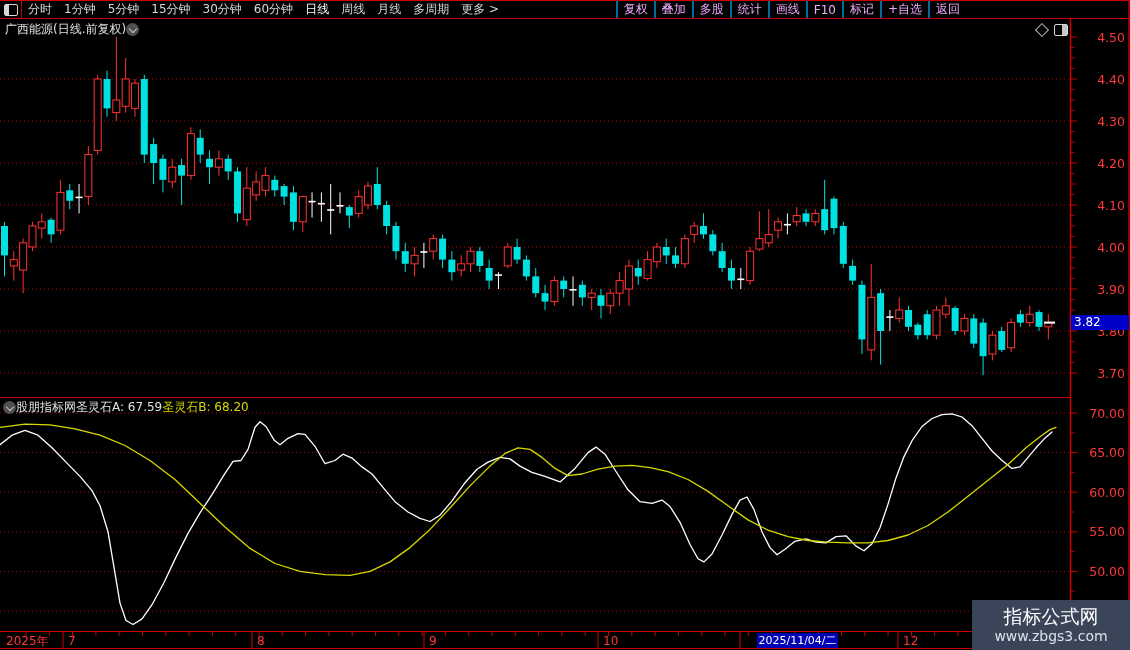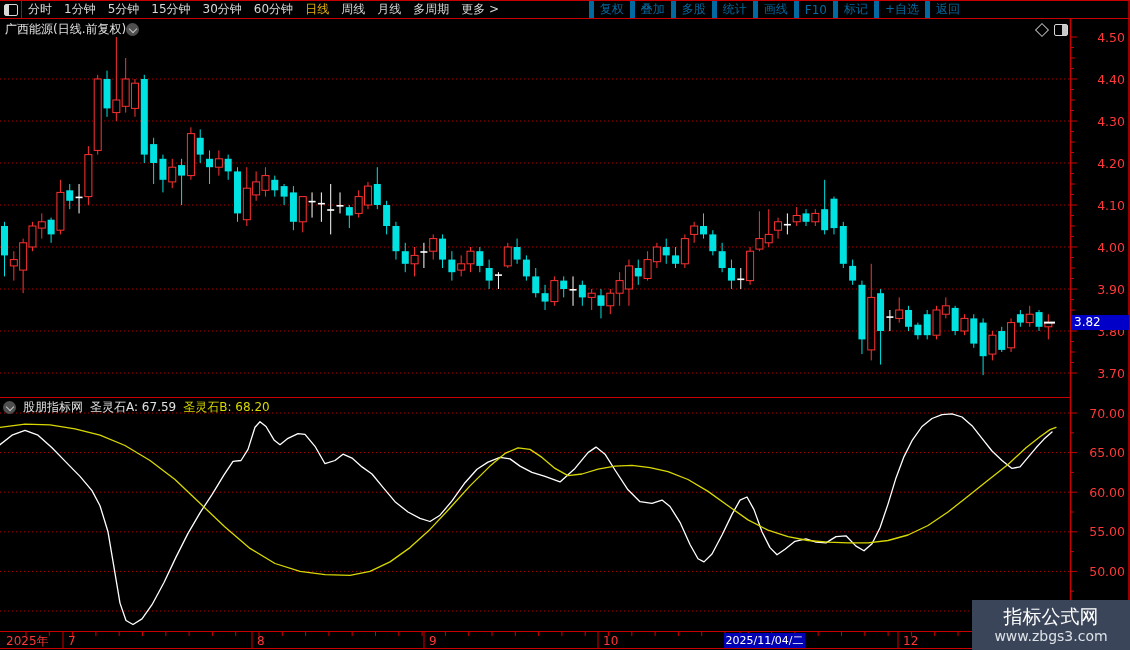--- a/index.html
+++ b/index.html
@@ -12,7 +12,7 @@
   .panel-toggle .fill-l{position:absolute;left:0;top:0;bottom:0;width:4px;background:#d8d8d8}
   .panel-toggle .fill-r{position:absolute;right:0;top:0;bottom:0;width:5px;background:#c8c8c8}
   .titem{padding:0 6px;color:#d8d8d8;display:flex;align-items:center}
-  .titem.active{color:#eab308}
+  .titem.active{color:#ffffff}
   #tb-spacer{flex:1}
   .action{padding:0 6px;color:#0369a1;border-left:5px solid #0369a1;display:flex;align-items:center}
   

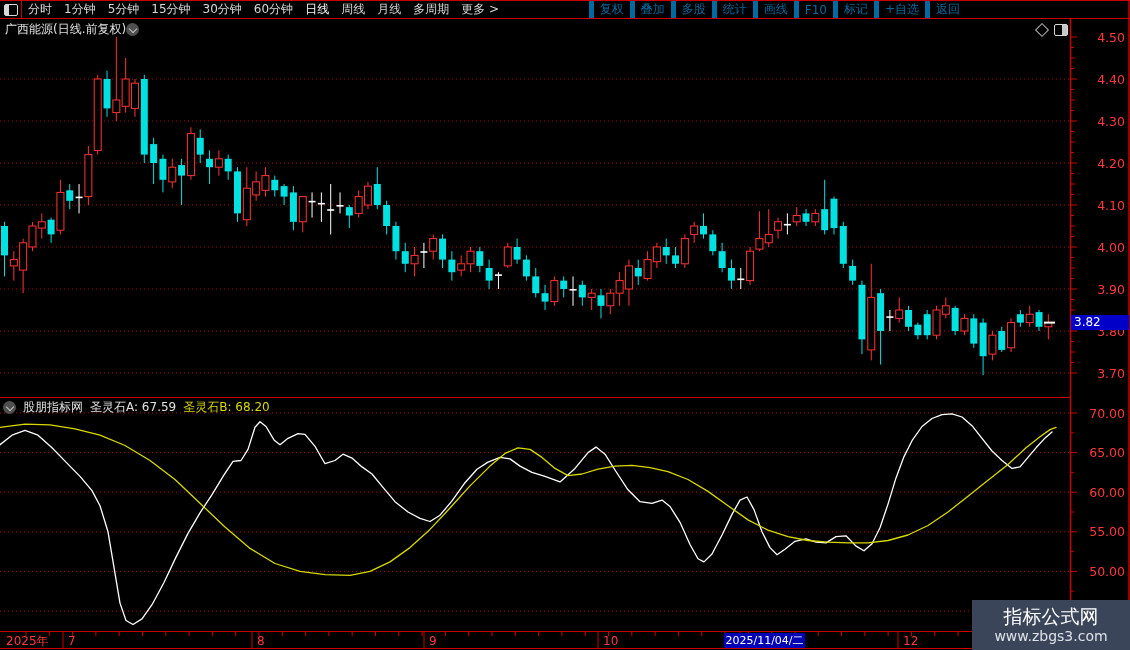--- a/index.html
+++ b/index.html
@@ -14,7 +14,7 @@
   .titem{padding:0 6px;color:#d8d8d8;display:flex;align-items:center}
   .titem.active{color:#ffffff}
   #tb-spacer{flex:1}
-  .action{padding:0 6px;color:#0369a1;border-left:5px solid #0369a1;display:flex;align-items:center}
+  .action{padding:0 6px;color:#f0abfc;border-left:2px solid #0369a1;display:flex;align-items:center}
   
   #title-row{position:absolute;left:5px;top:21px;color:#e2e2e2;font-size:12px;display:flex;align-items:center;z-index:3}
   .circ{width:13px;height:13px;border-radius:50%;background:#4f4f4f;position:relative;display:inline-block;flex:0 0 auto}

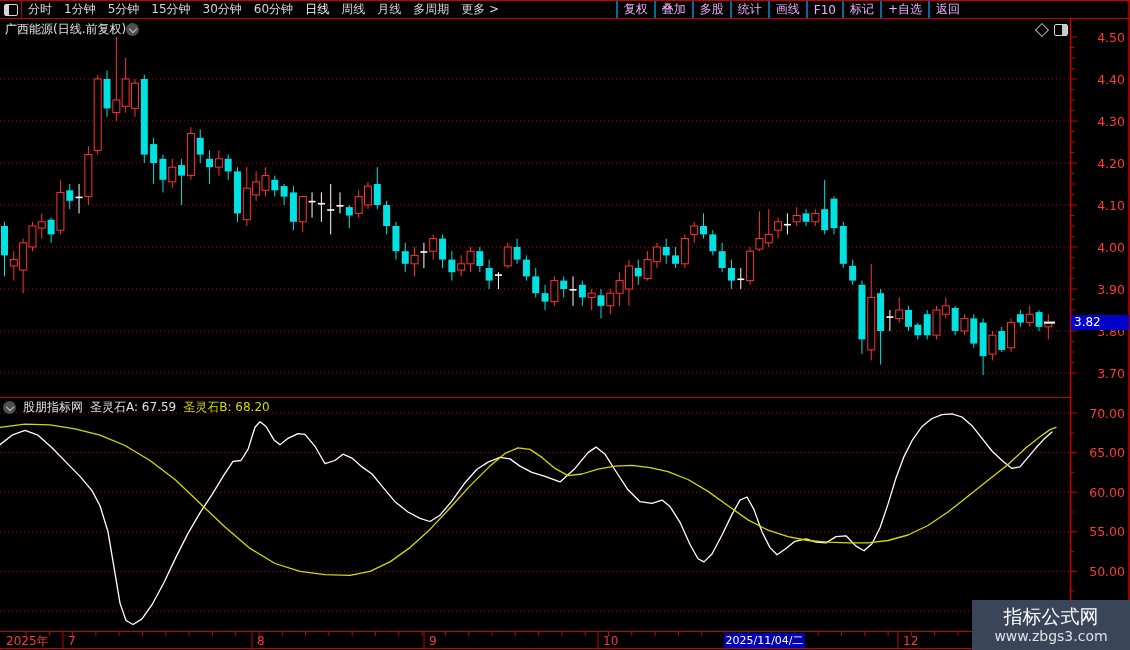--- a/index.html
+++ b/index.html
@@ -23,7 +23,7 @@
   #chart-icons{position:absolute;top:24px;left:1037px;display:flex;gap:7px;align-items:center;z-index:3}
   .diamond{width:8px;height:8px;border:1px solid #b8b8b8;transform:rotate(45deg);display:inline-block}
   
-  #ind-header{position:absolute;left:3px;top:399px;display:flex;align-items:center;gap:7px;font-size:12px;z-index:3}
+  #ind-header{position:absolute;left:3px;top:399px;display:flex;align-items:center;font-size:12px;z-index:3}
   #ind-source{color:#e0e0e0}
   #ind-a{color:#e0e0e0}
   #ind-b{color:#d8d800}

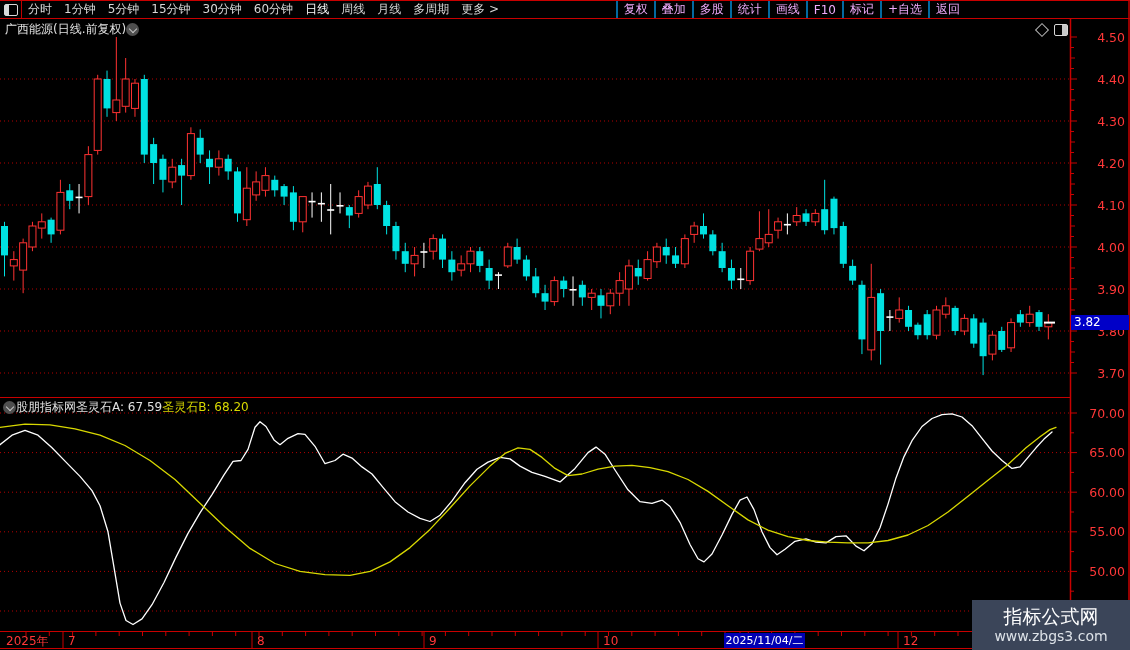--- a/index.html
+++ b/index.html
@@ -30,7 +30,7 @@
   
   #price-tag{position:absolute;left:1071px;top:315px;width:55px;height:15px;background:#0000c8;color:#fff;
     font-size:12px;line-height:15px;padding-left:3px;z-index:3}
-  #date-box{position:absolute;left:724px;top:632.5px;width:81px;height:15px;background:#0000b4;color:#fff;
+  #date-box{position:absolute;left:757px;top:632.5px;width:81px;height:15px;background:#0000b4;color:#fff;
     font-size:11px;text-align:center;line-height:15px;z-index:3}
   
   #watermark{position:absolute;left:972px;top:600px;width:158px;height:50px;background:#3b4559;z-index:4;

